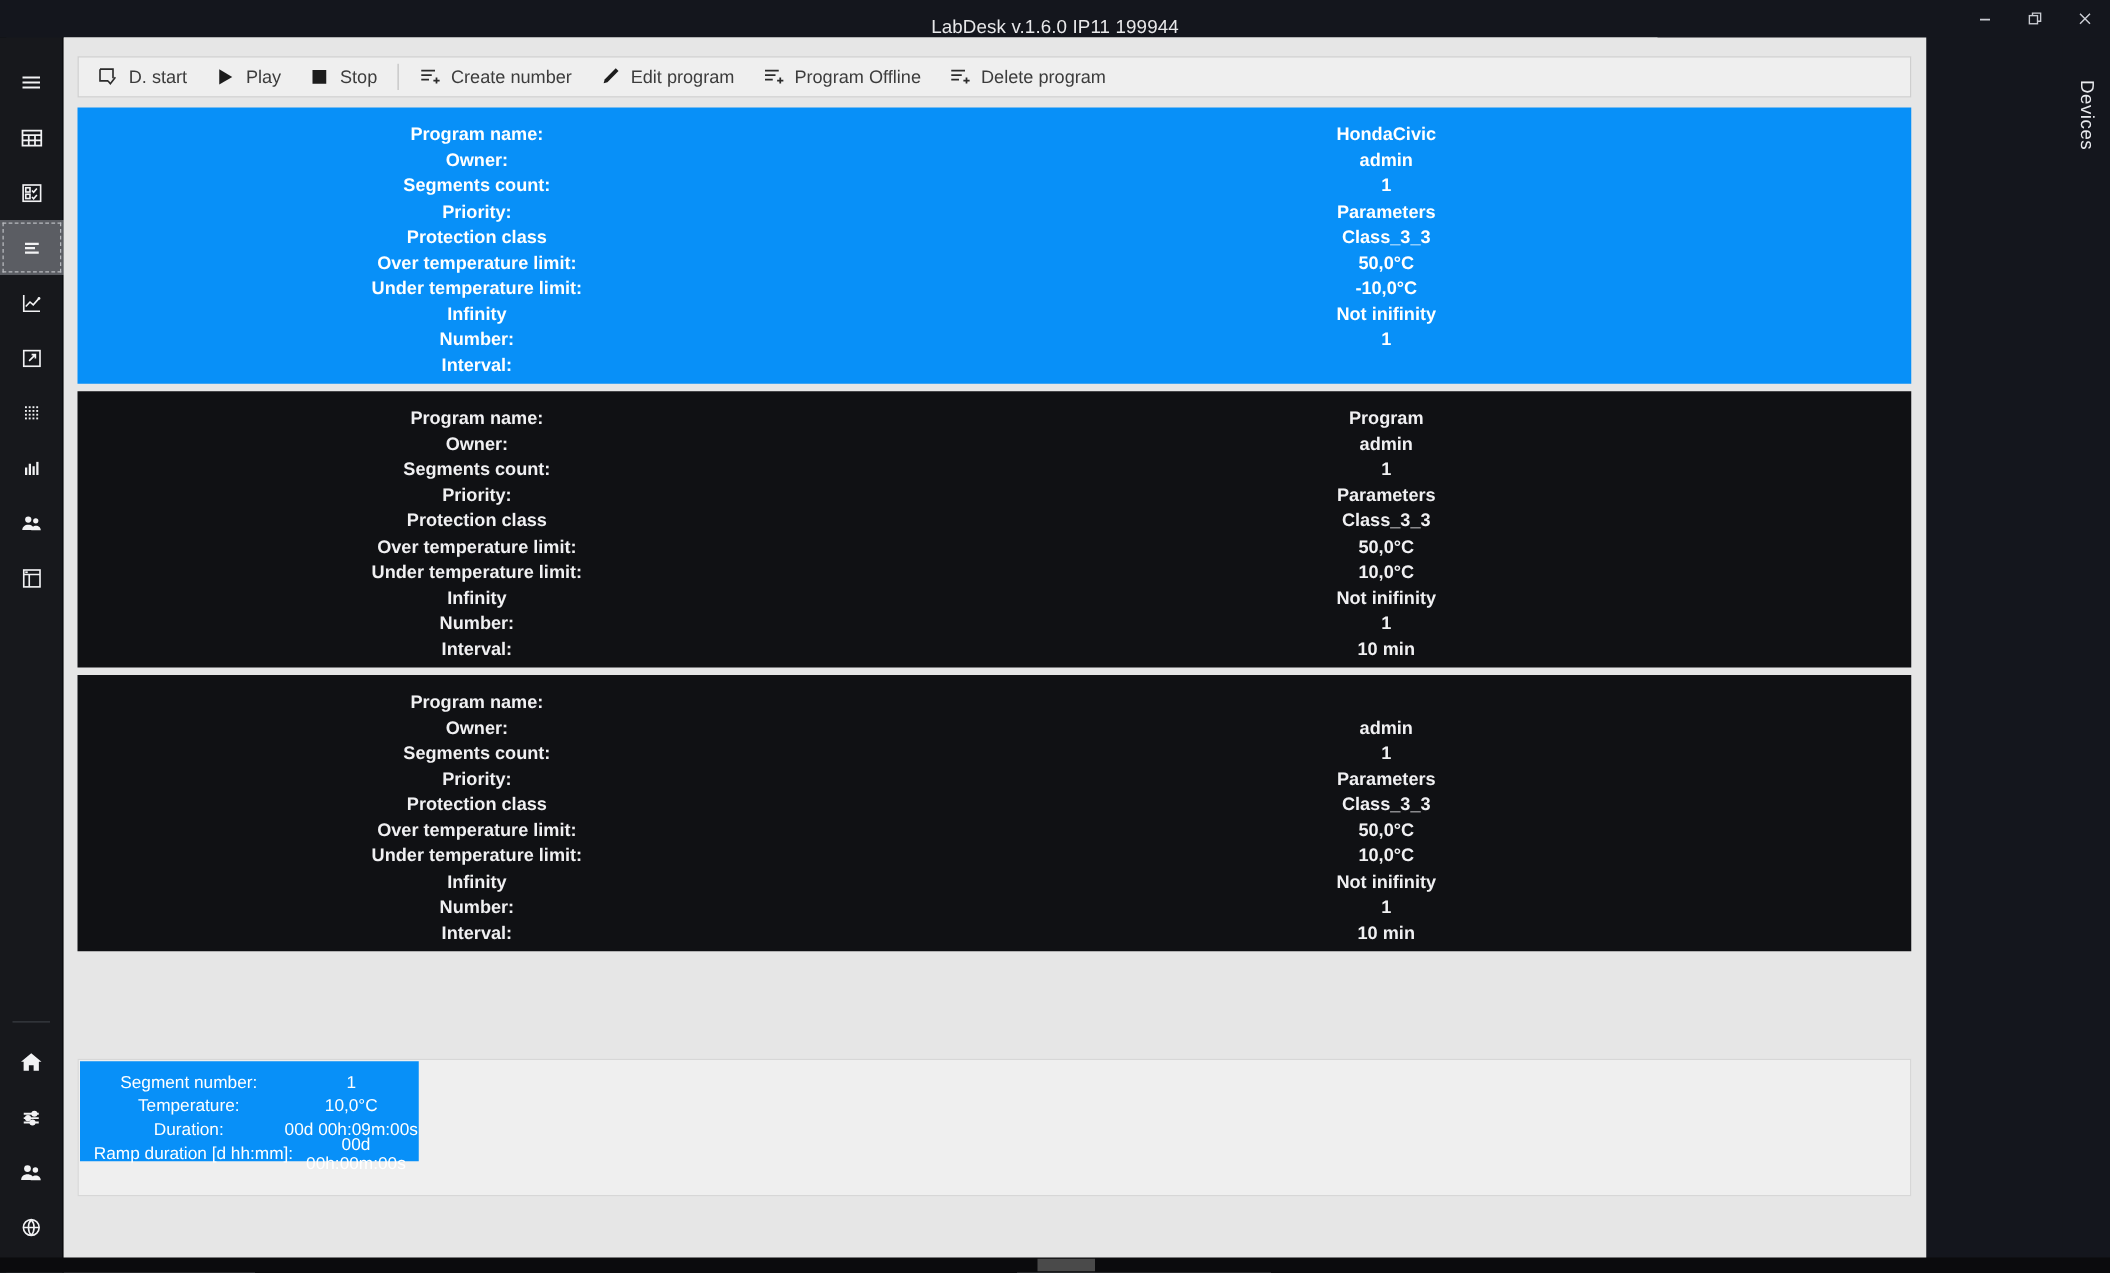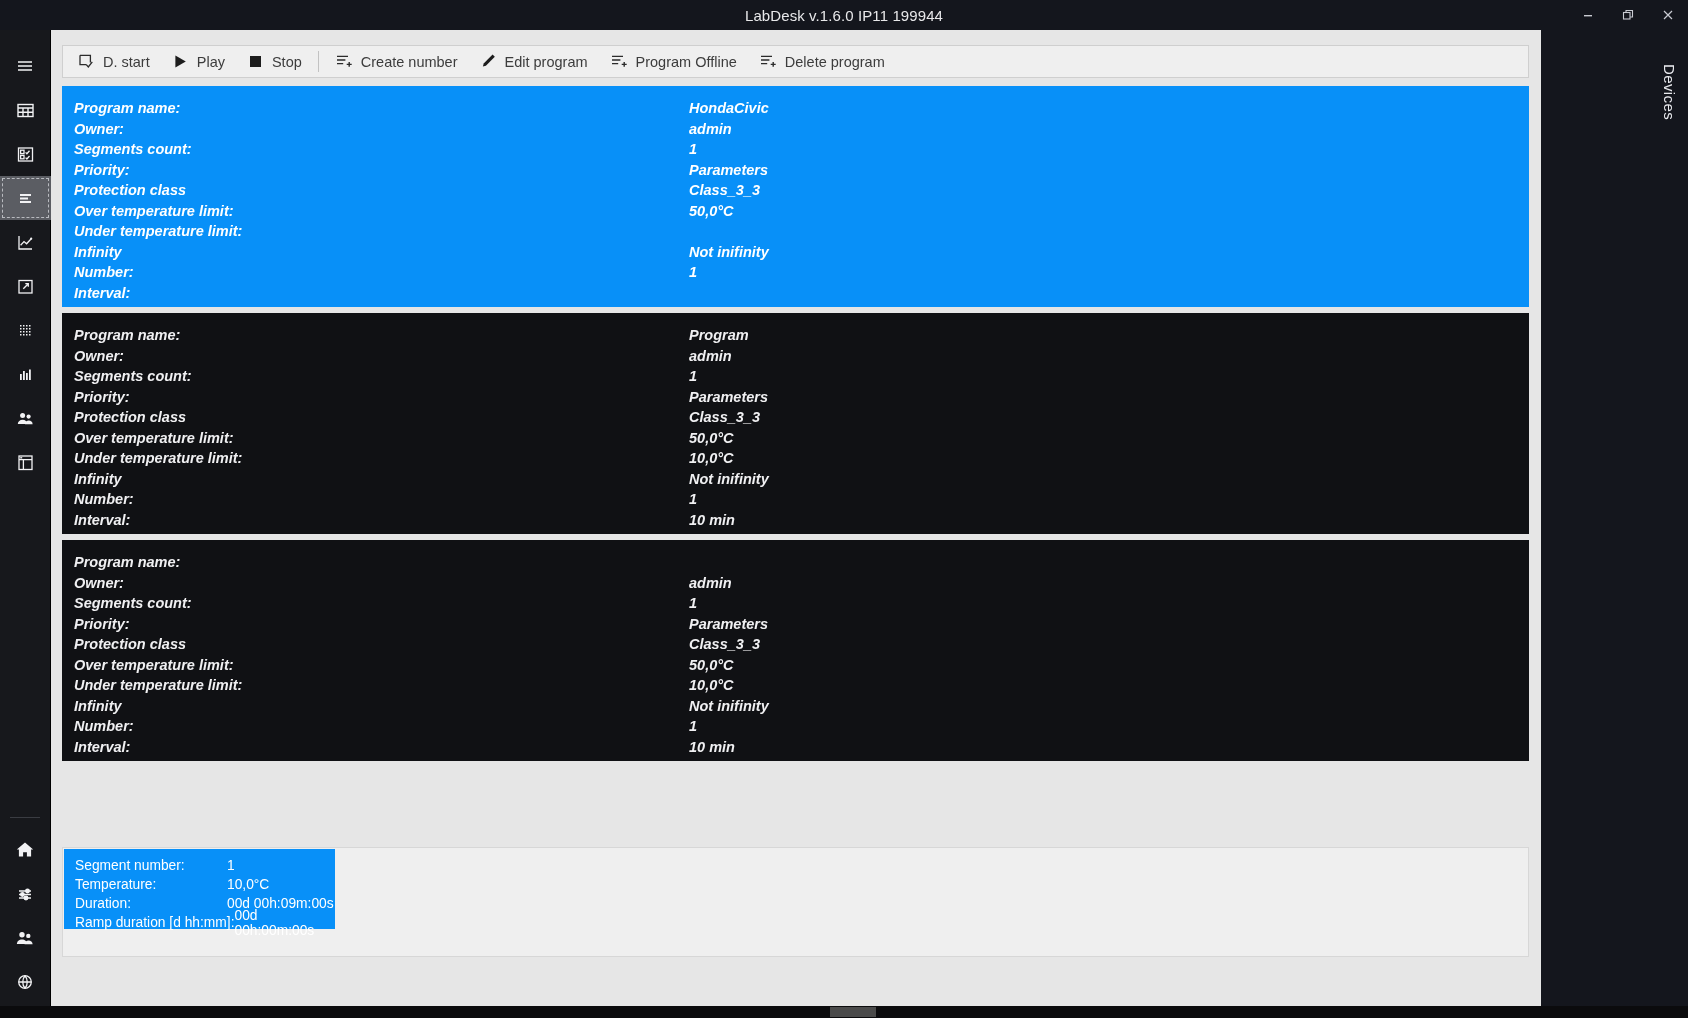--- a/index.html
+++ b/index.html
@@ -14,7 +14,7 @@
   .titlebar {
     position: absolute; top: 0; left: 0; width: 1688px; height: 30px;
     background: #14161d;
-    display: flex; align-items: center; justify-content: center;
+    display: flex; align-items: flex-end; justify-content: center;
   }
   .titlebar-text {
     color: #e8e8ea; font-size: 15px; letter-spacing: .1px;

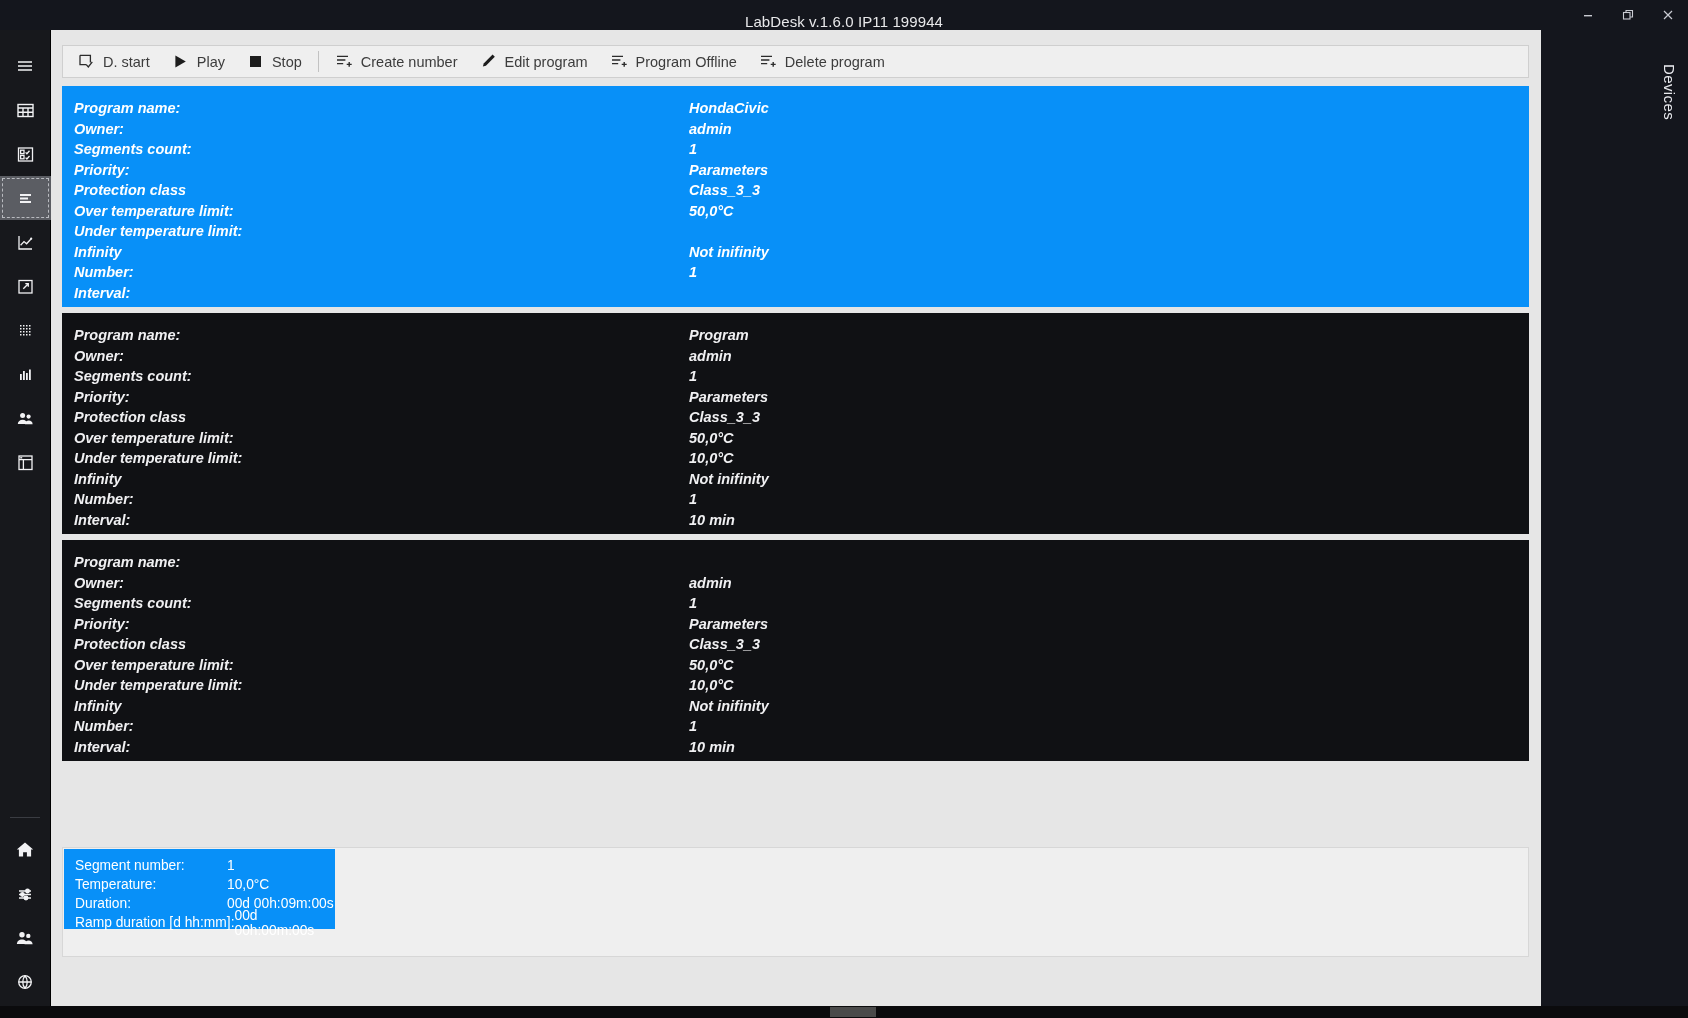--- a/index.html
+++ b/index.html
@@ -75,6 +75,7 @@
     position: absolute; top: 30px; left: 51px;
     width: 1275px; height: 977px;
     background: #e6e6e6;
+    text-align: center;
   }
   .content-pane {
     position: absolute; top: 0; left: 0;

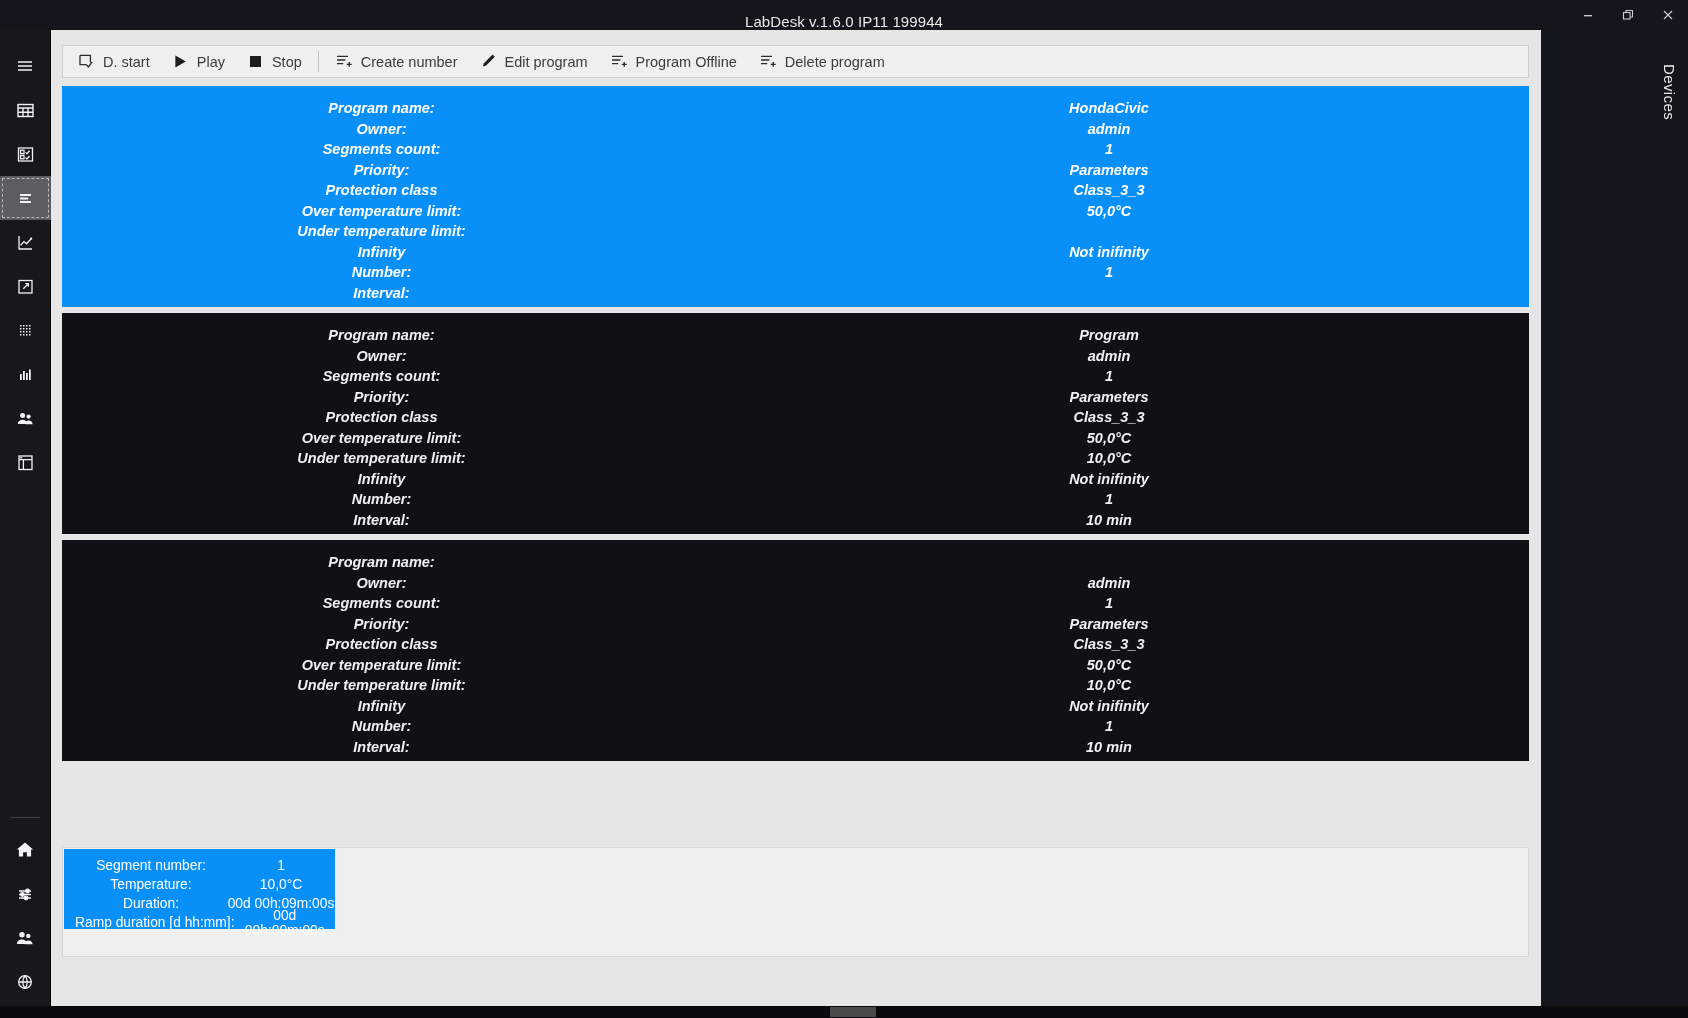--- a/index.html
+++ b/index.html
@@ -106,7 +106,6 @@
   .cards {
     position: absolute; top: 56px; left: 11px;
     width: 1467px;
-    font-style: italic;
   }
   .card {
     width: 1467px; height: 221px;

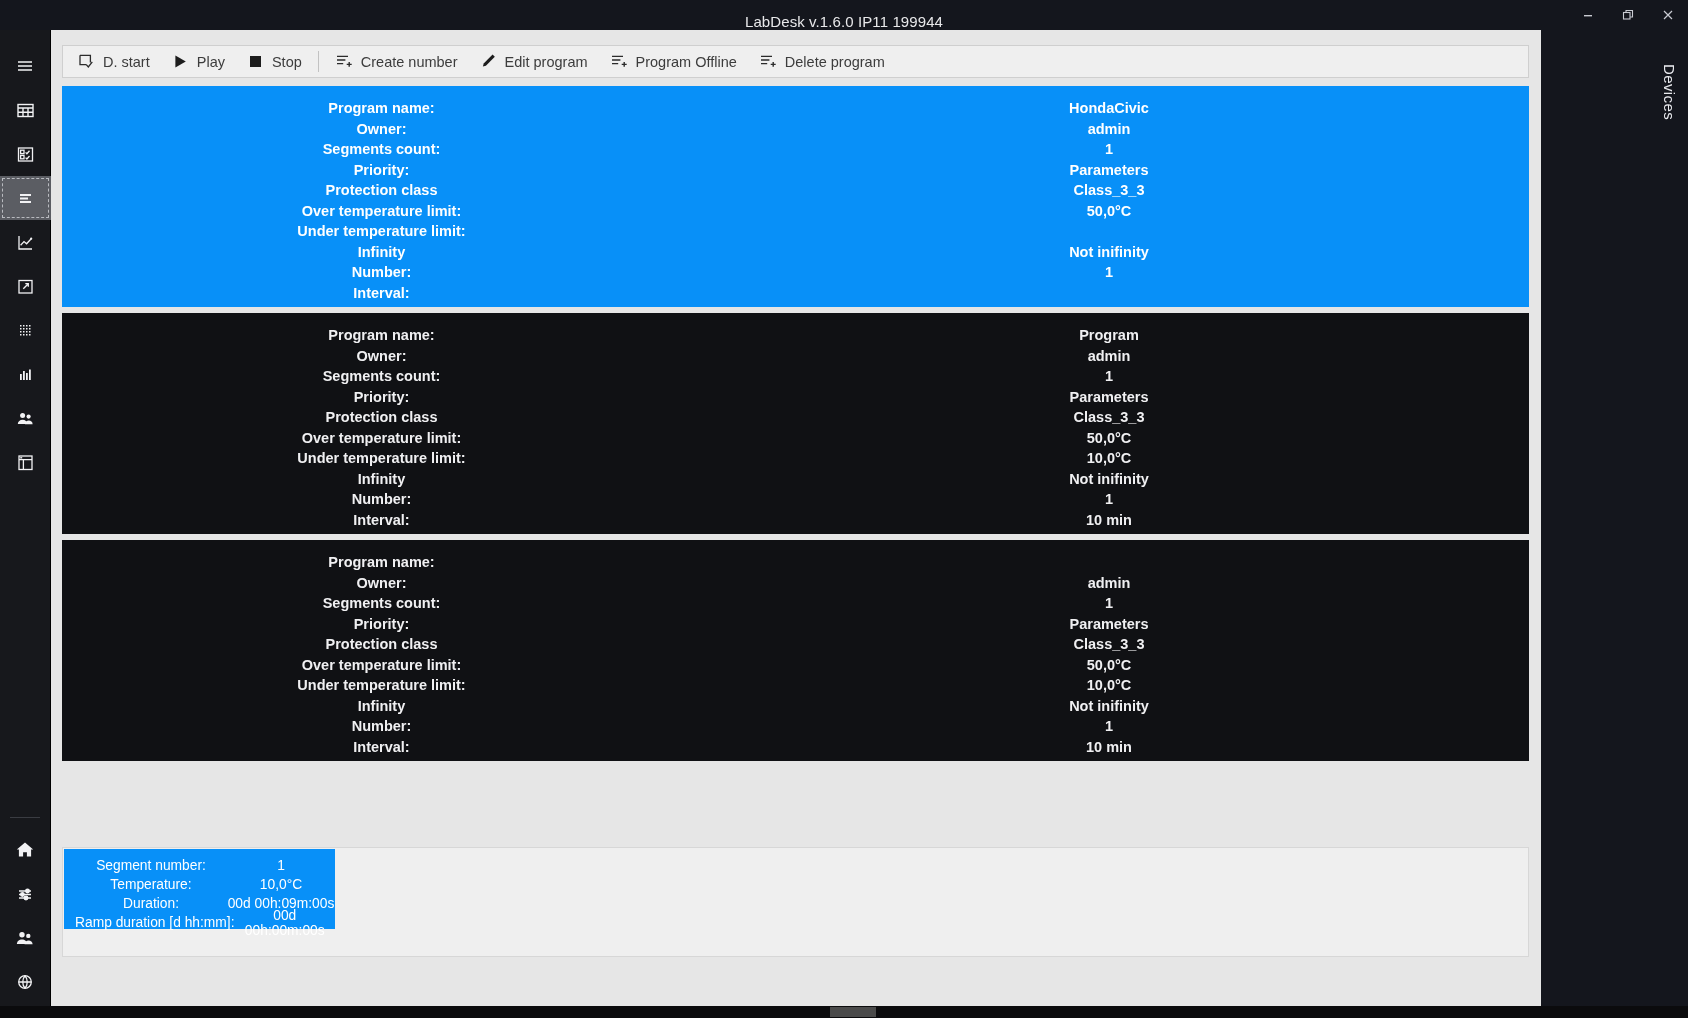--- a/index.html
+++ b/index.html
@@ -456,6 +456,7 @@
         </div>
         <div class="row">
           <span class="k">Under temperature limit:</span>
+          <span class="v">-10,0°C</span>
         </div>
         <div class="row">
           <span class="k">Infinity</span>

